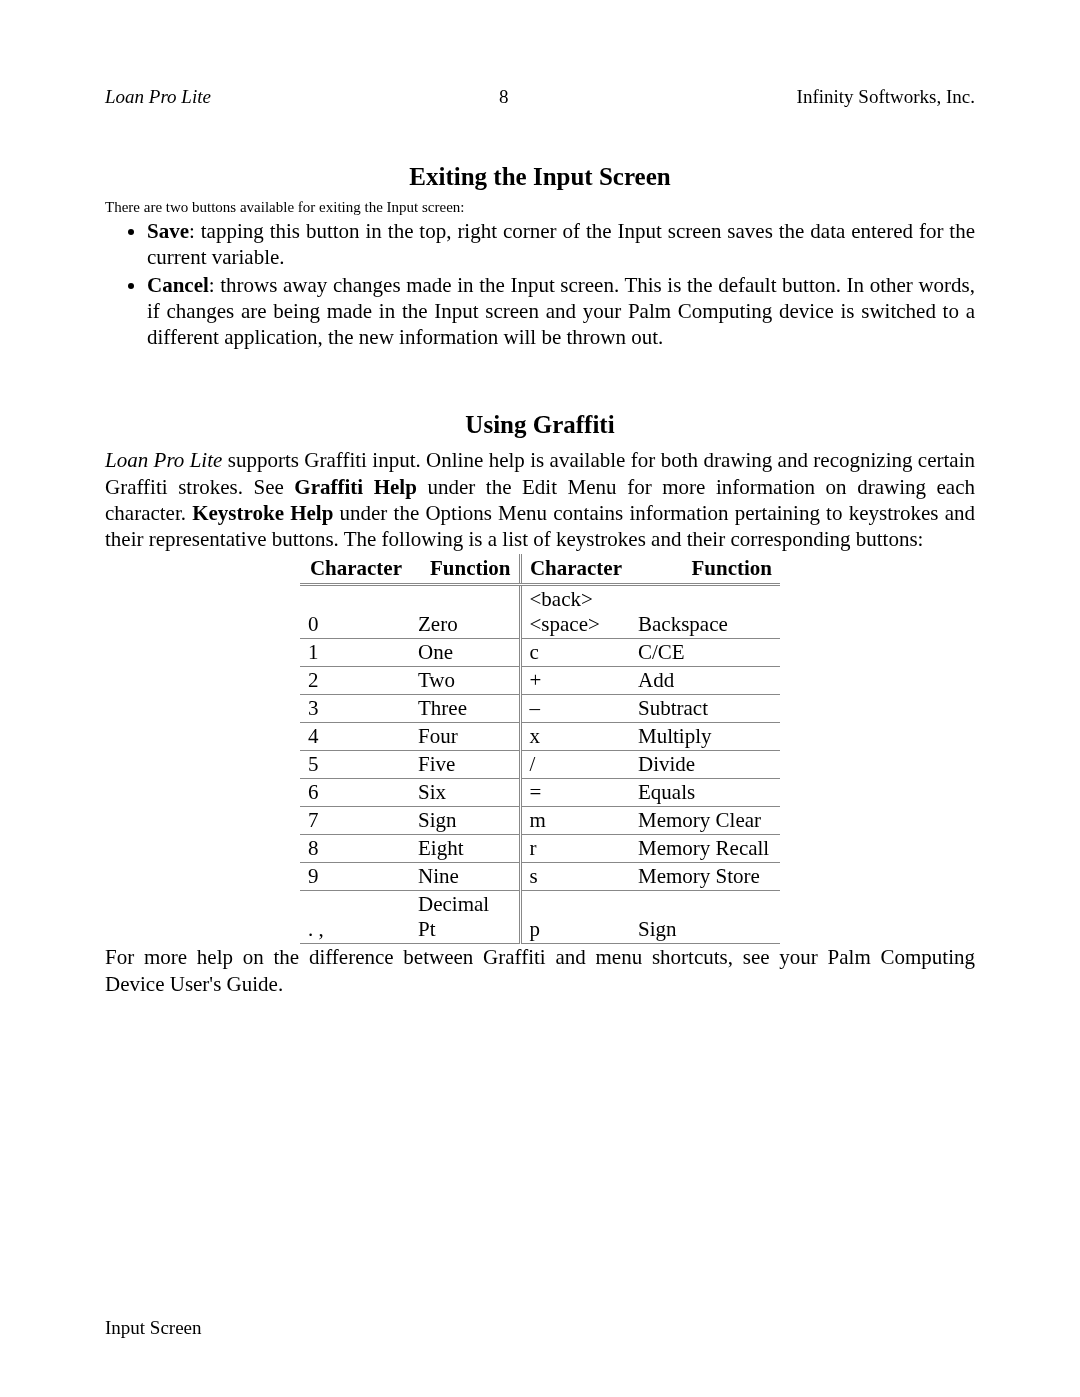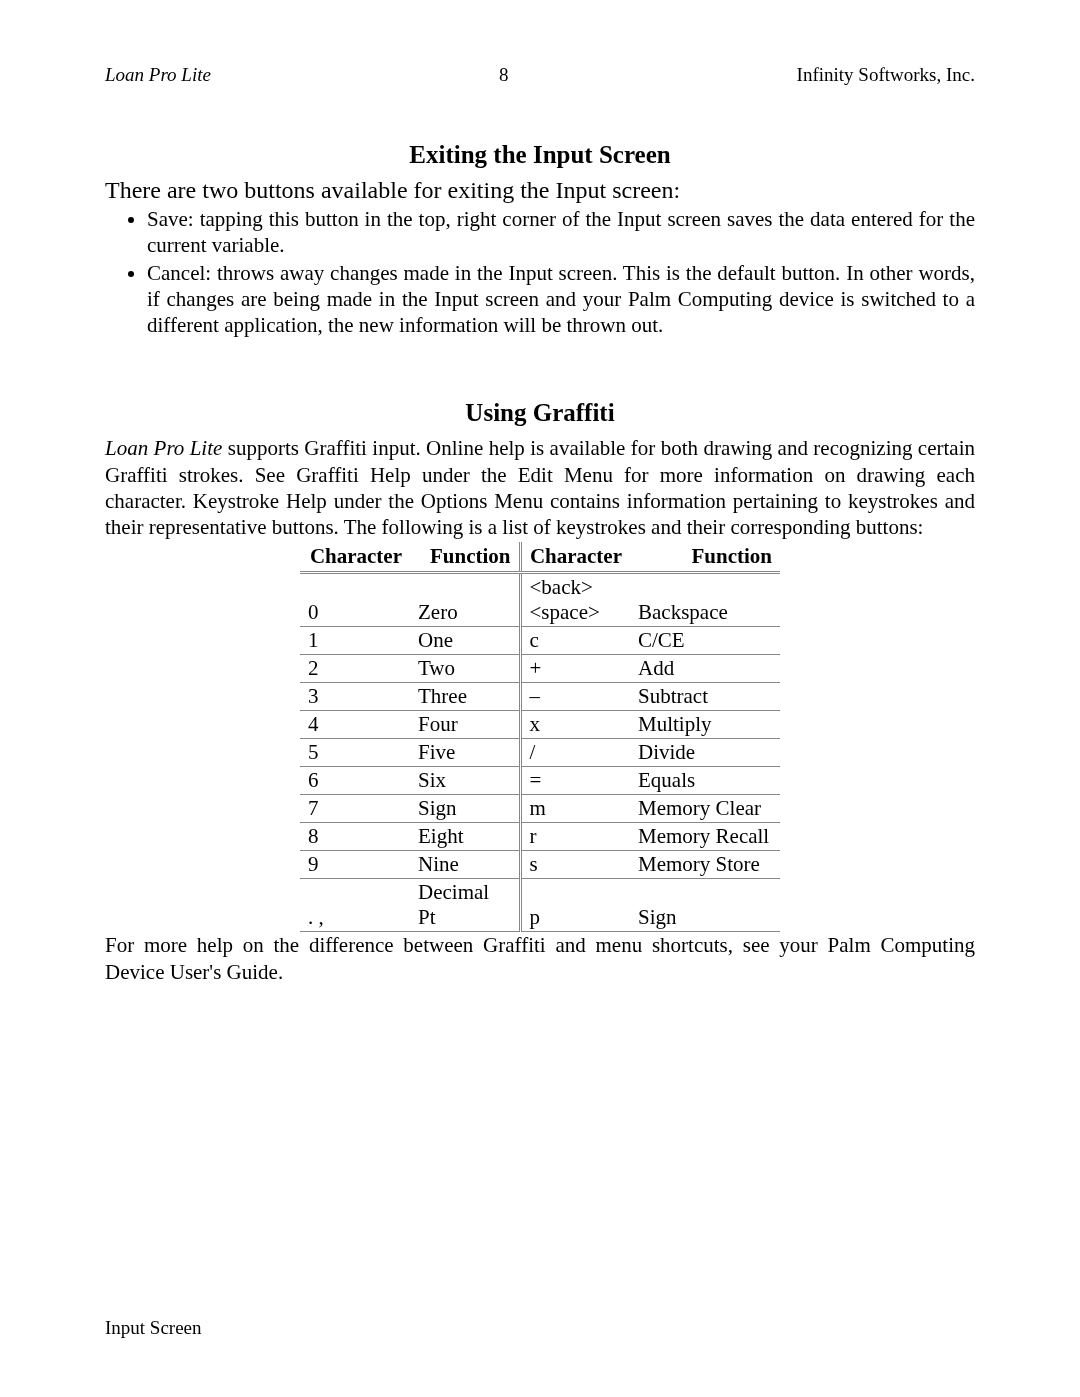--- a/index.html
+++ b/index.html
@@ -17,7 +17,7 @@
       color: #000;
     }
     .page {
-      padding: 64px 105px 50px 105px;
+      padding: 86px 105px 50px 105px;
       height: 100%;
       display: flex;
       flex-direction: column;

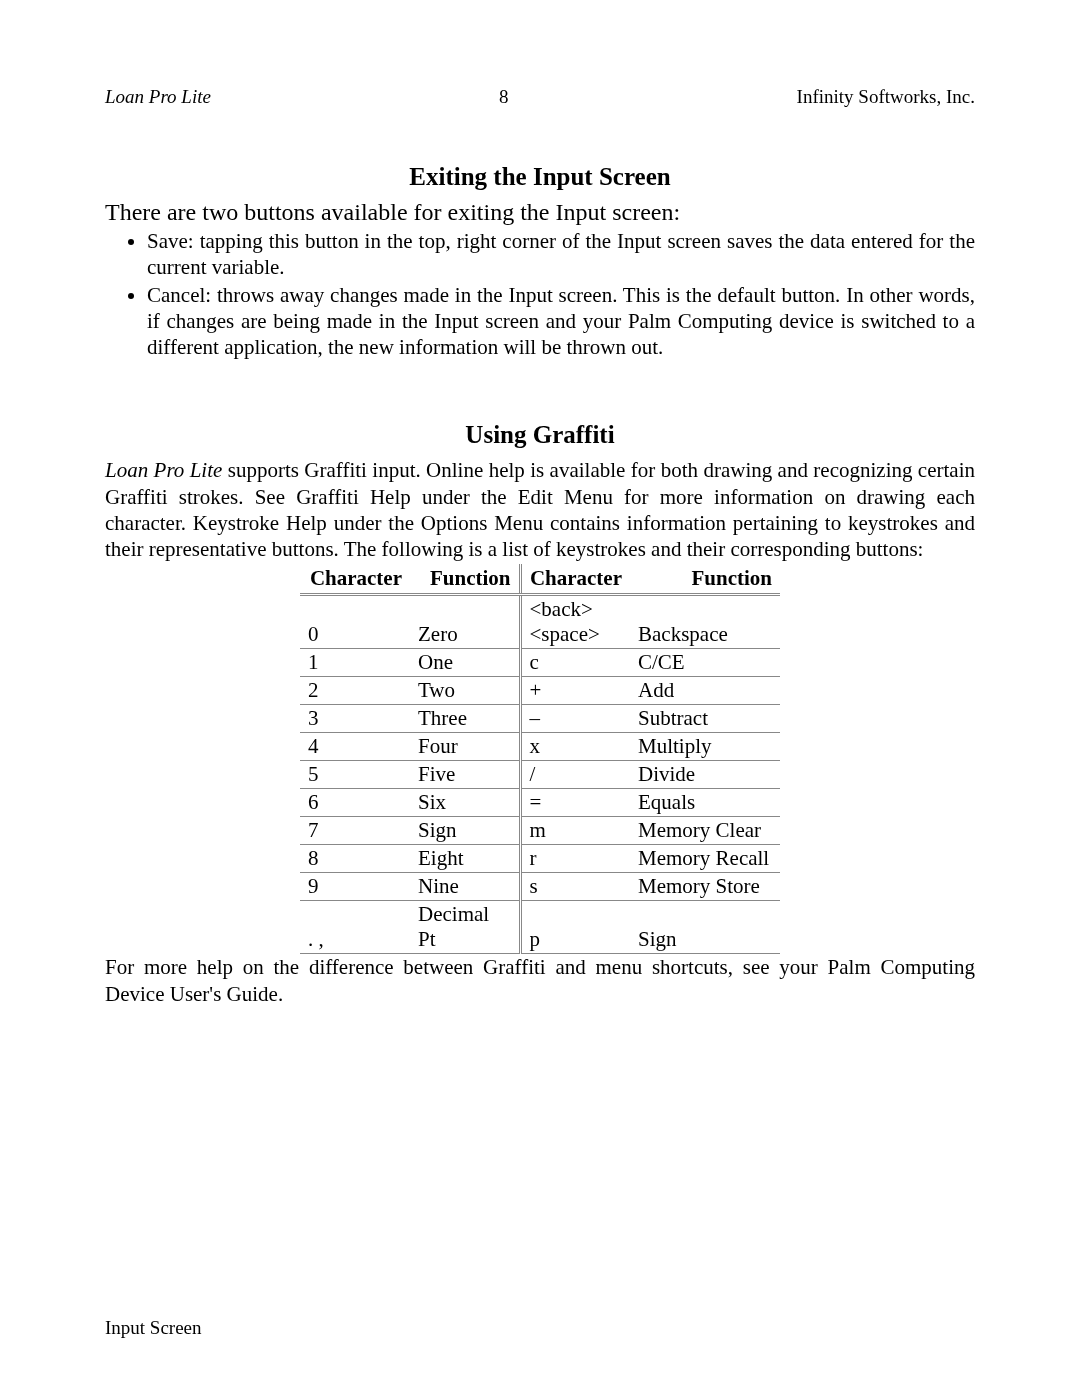--- a/index.html
+++ b/index.html
@@ -48,7 +48,7 @@
     }
     .intro-text {
       margin-bottom: 2px;
-      font-size: 24px;
+      font-size: 15px;
     }
     .bullet-list {
       list-style: disc;

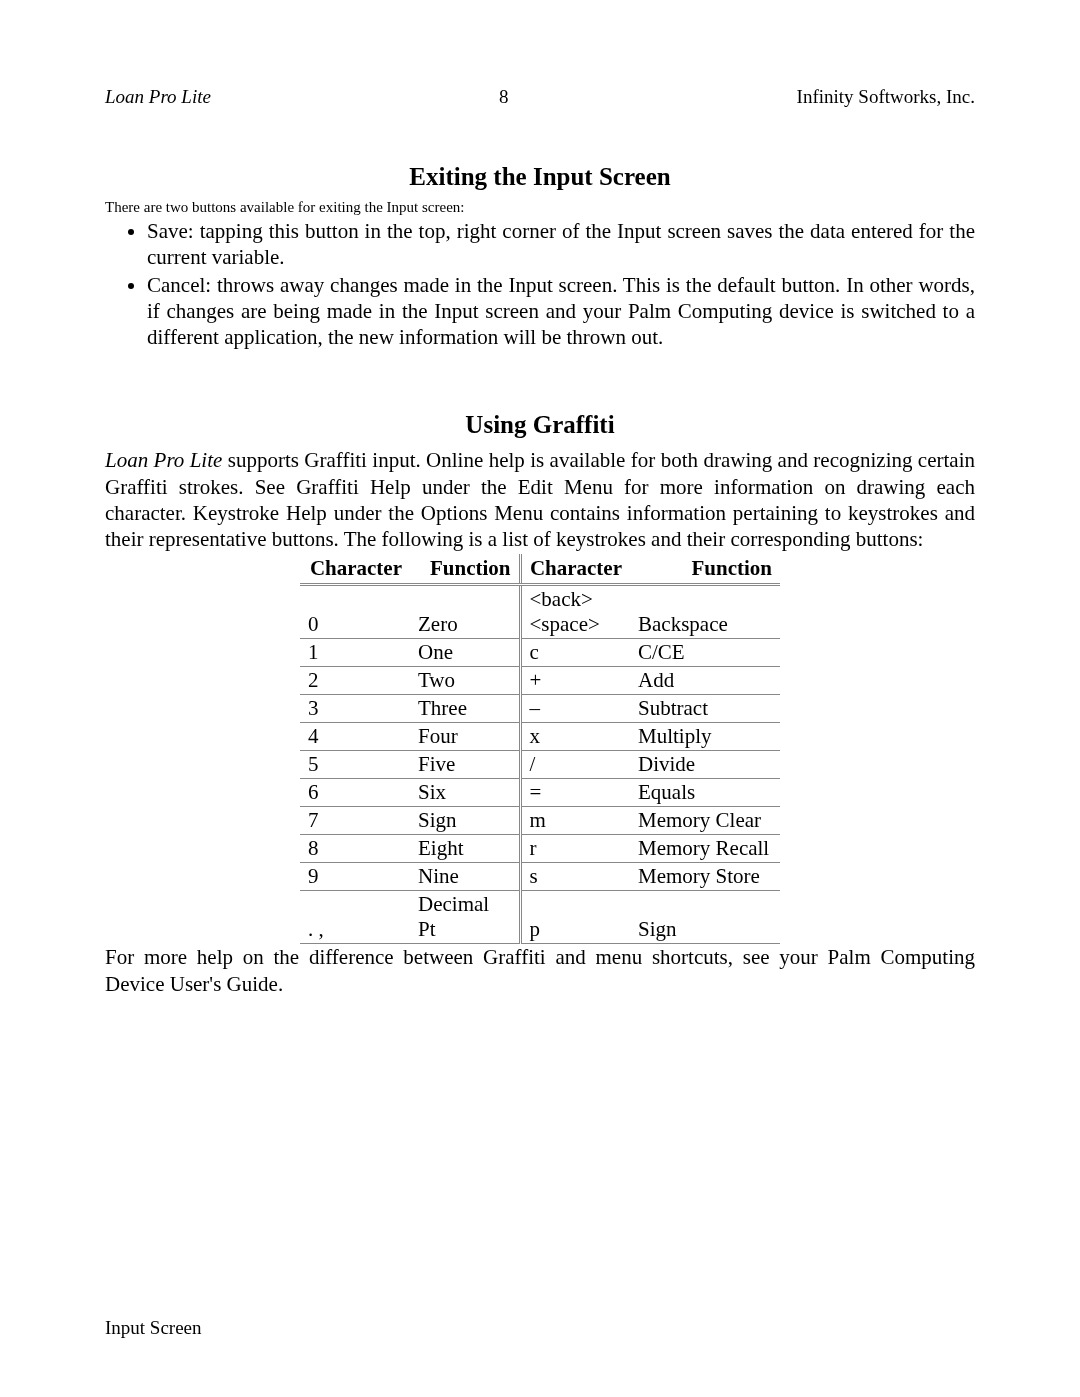--- a/index.html
+++ b/index.html
@@ -62,7 +62,7 @@
       line-height: 1.25;
     }
     .bold {
-      font-weight: normal;
+      font-weight: bold;
     }
     .section-gap {
       height: 60px;

